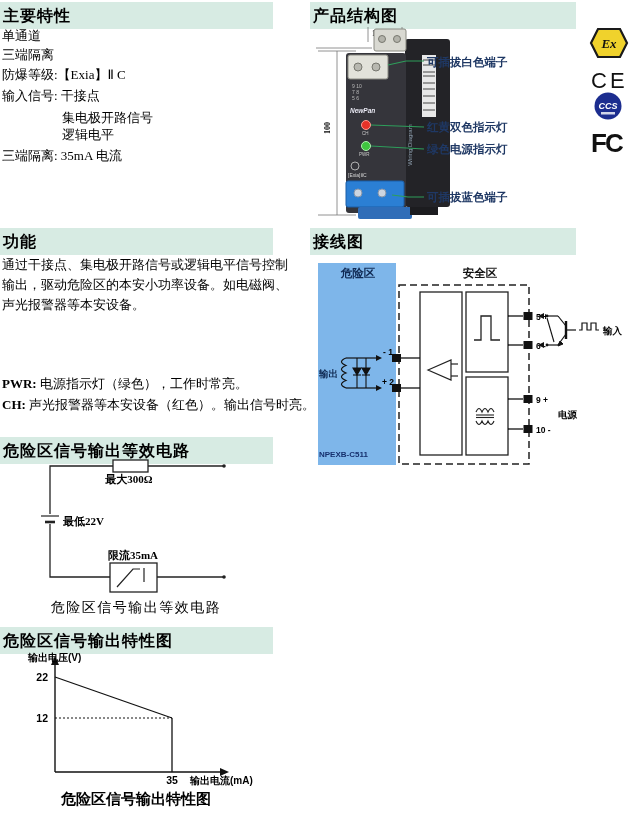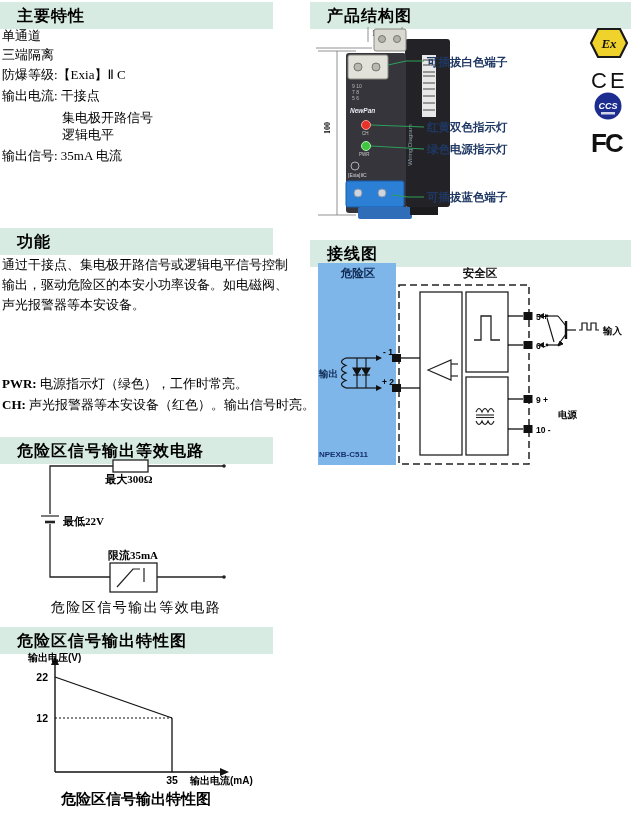--- a/index.html
+++ b/index.html
@@ -8,7 +8,7 @@
   .col-left{position:absolute;left:0;top:0;width:273px;height:814px;}
   .col-right{position:absolute;left:310px;top:0;width:321px;height:814px;}
   .hdr{position:absolute;left:0;width:273px;height:27px;background:#d7ebe3;
-       font-weight:bold;font-size:16px;line-height:27px;padding-left:17px;
+       font-weight:bold;font-size:16px;line-height:27px;padding-left:3px;
        box-sizing:border-box;letter-spacing:1px;font-family:"Liberation Serif",serif;}
   .col-right .hdr{width:321px;}
   .tline{position:absolute;left:2px;font-size:13px;white-space:nowrap;}

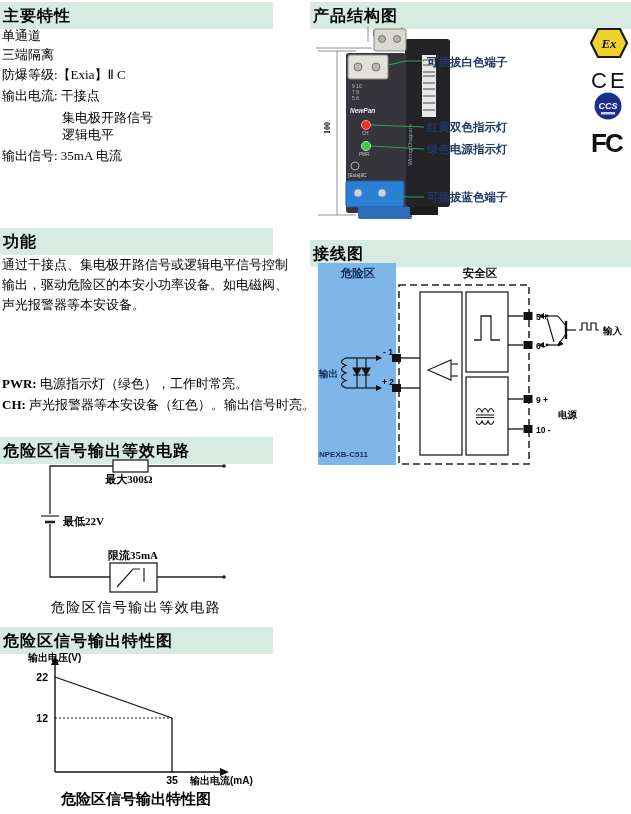--- a/index.html
+++ b/index.html
@@ -10,7 +10,7 @@
   .hdr{position:absolute;left:0;width:273px;height:27px;background:#d7ebe3;
        font-weight:bold;font-size:16px;line-height:27px;padding-left:3px;
        box-sizing:border-box;letter-spacing:1px;font-family:"Liberation Serif",serif;}
-  .col-right .hdr{width:321px;}
+  .col-right .hdr{width:266px;}
   .tline{position:absolute;left:2px;font-size:13px;white-space:nowrap;}
   .indent{left:62px;}
   .pkey{font-weight:bold;font-family:"Liberation Serif",serif;}

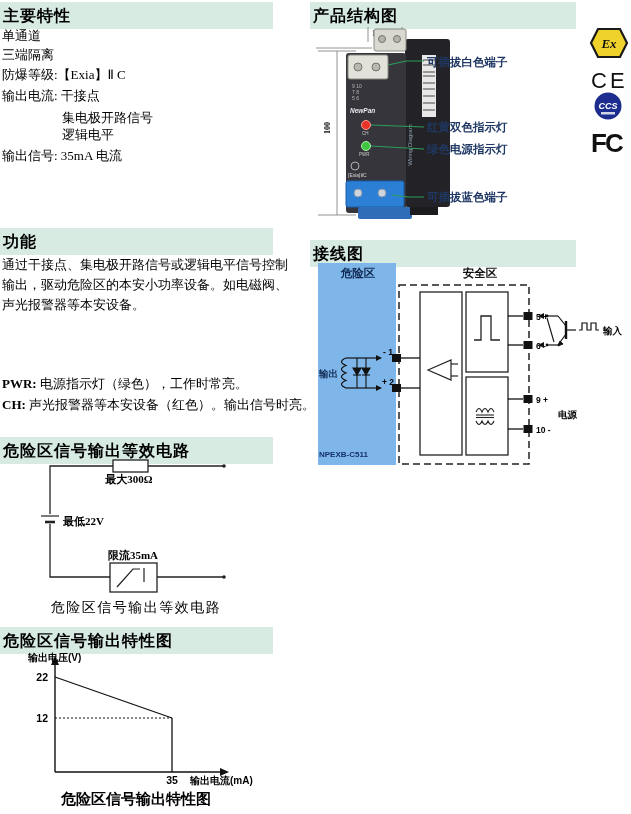--- a/index.html
+++ b/index.html
@@ -29,7 +29,7 @@
     <div class="tline" style="top:27px">单通道</div>
     <div class="tline" style="top:46px">三端隔离</div>
     <div class="tline" style="top:66px">防爆等级:【Exia】Ⅱ C</div>
-    <div class="tline" style="top:87px">输出电流:  干接点</div>
+    <div class="tline" style="top:87px">输入信号:  干接点</div>
     <div class="tline indent" style="top:109px">集电极开路信号</div>
     <div class="tline indent" style="top:126px">逻辑电平</div>
     <div class="tline" style="top:147px">输出信号:  35mA 电流</div>

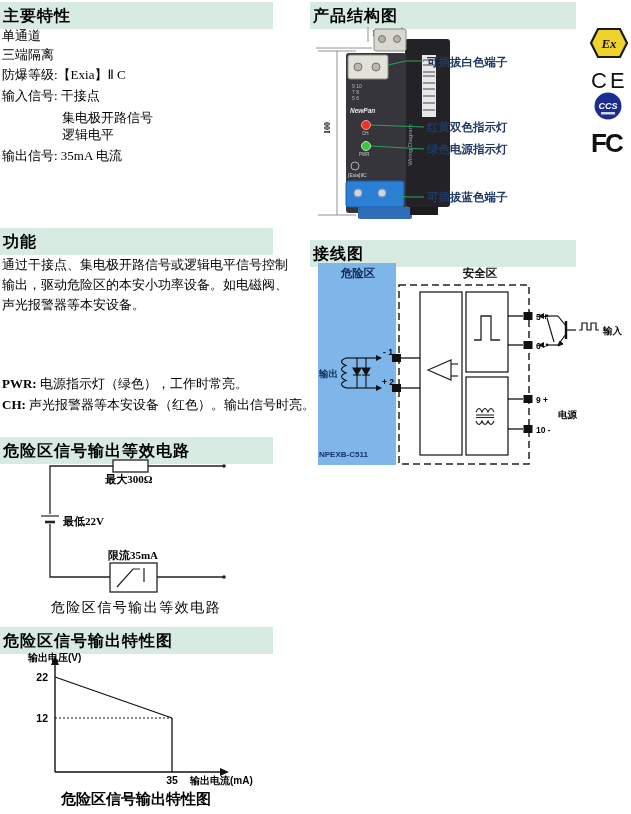--- a/index.html
+++ b/index.html
@@ -32,7 +32,7 @@
     <div class="tline" style="top:87px">输入信号:  干接点</div>
     <div class="tline indent" style="top:109px">集电极开路信号</div>
     <div class="tline indent" style="top:126px">逻辑电平</div>
-    <div class="tline" style="top:147px">输出信号:  35mA 电流</div>
+    <div class="tline" style="top:147px">三端隔离:  35mA 电流</div>
 
     <div class="hdr" style="top:228px">功能</div>
     <div class="tline" style="top:256px">通过干接点、集电极开路信号或逻辑电平信号控制</div>

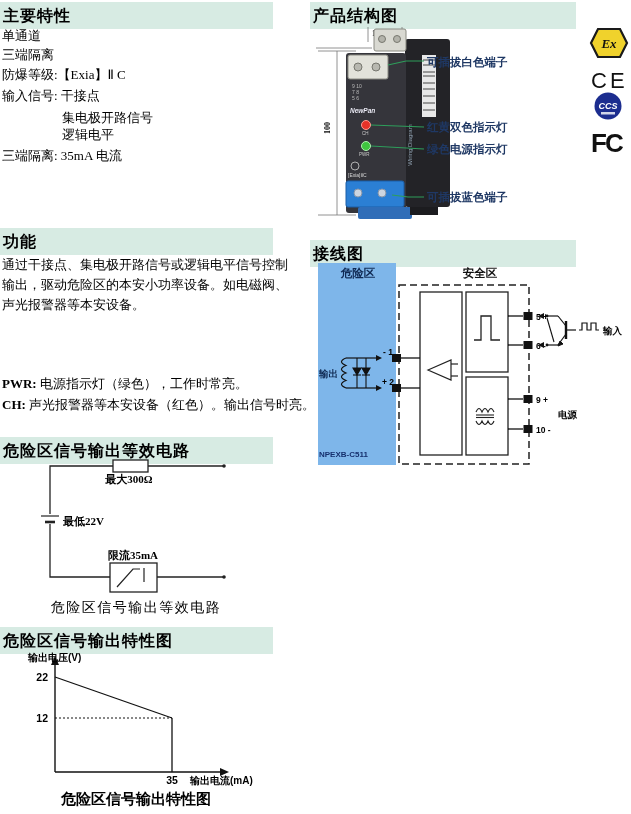--- a/index.html
+++ b/index.html
@@ -172,7 +172,7 @@
       </g>
     </svg>
 
-    <div class="hdr" style="top:240px">接线图</div>
+    <div class="hdr" style="top:228px">接线图</div>
 
     <svg style="top:258px" width="321" height="218" viewBox="0 0 321 218">
       <rect x="8" y="5" width="78" height="202" fill="#7eb6ea"></rect>

